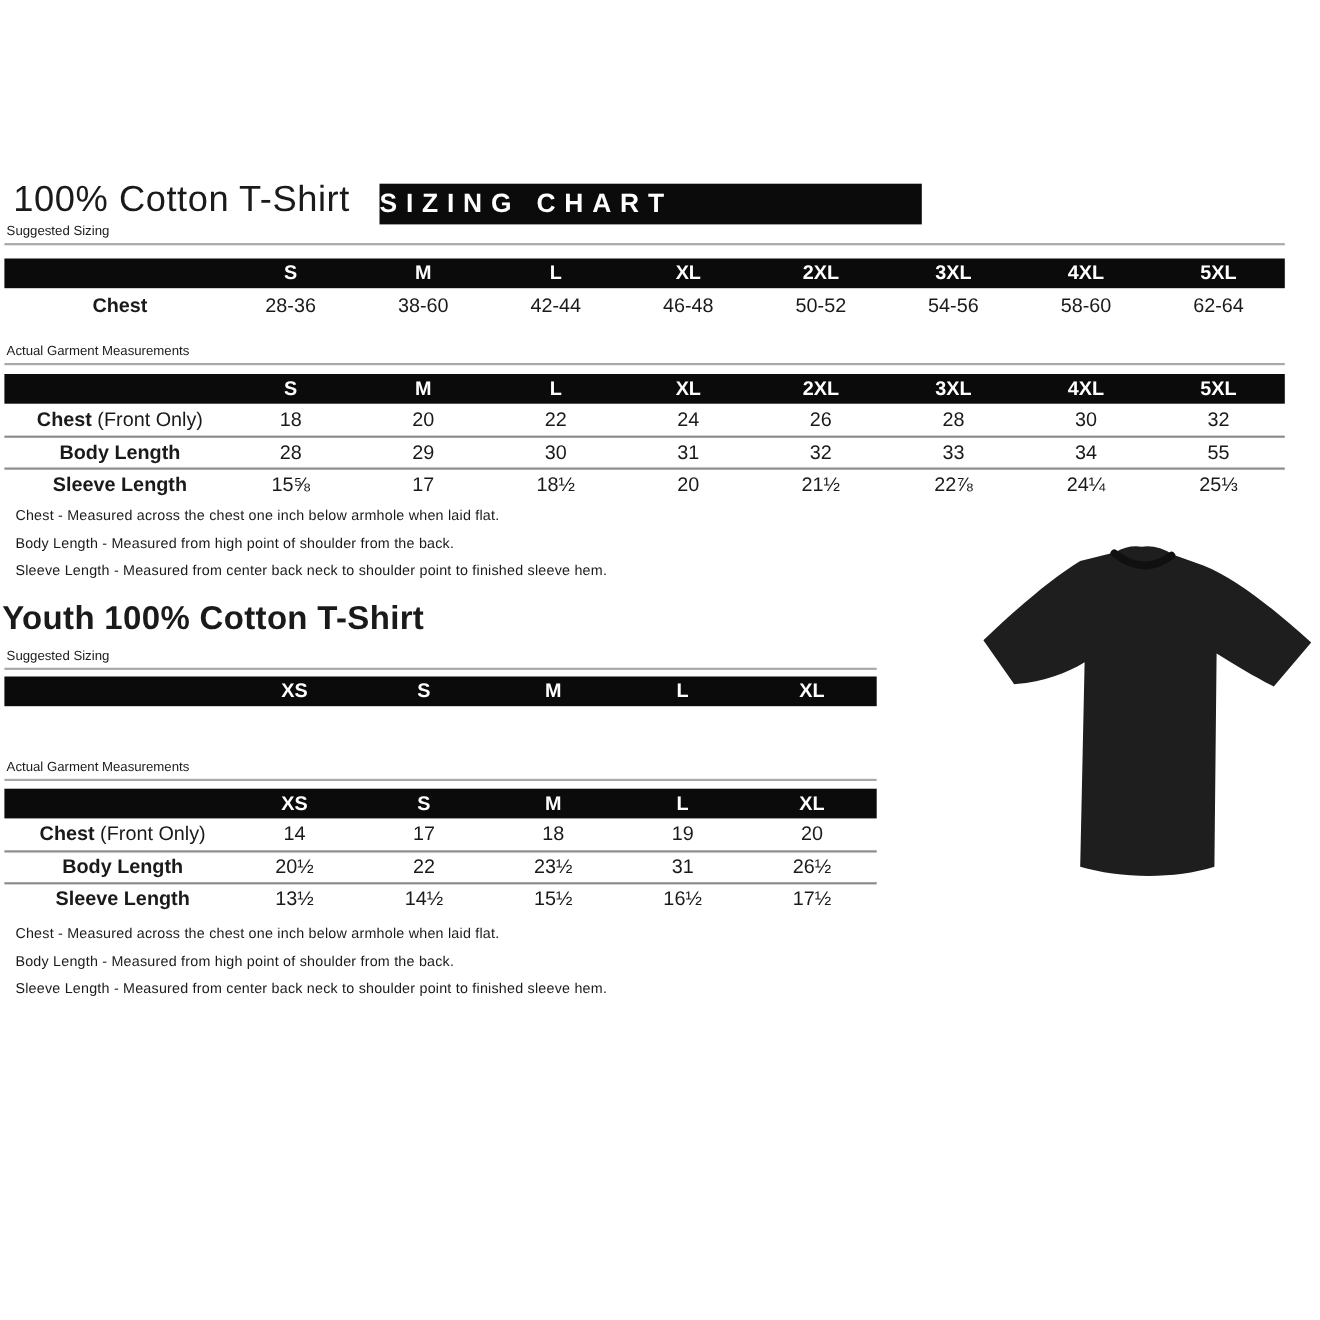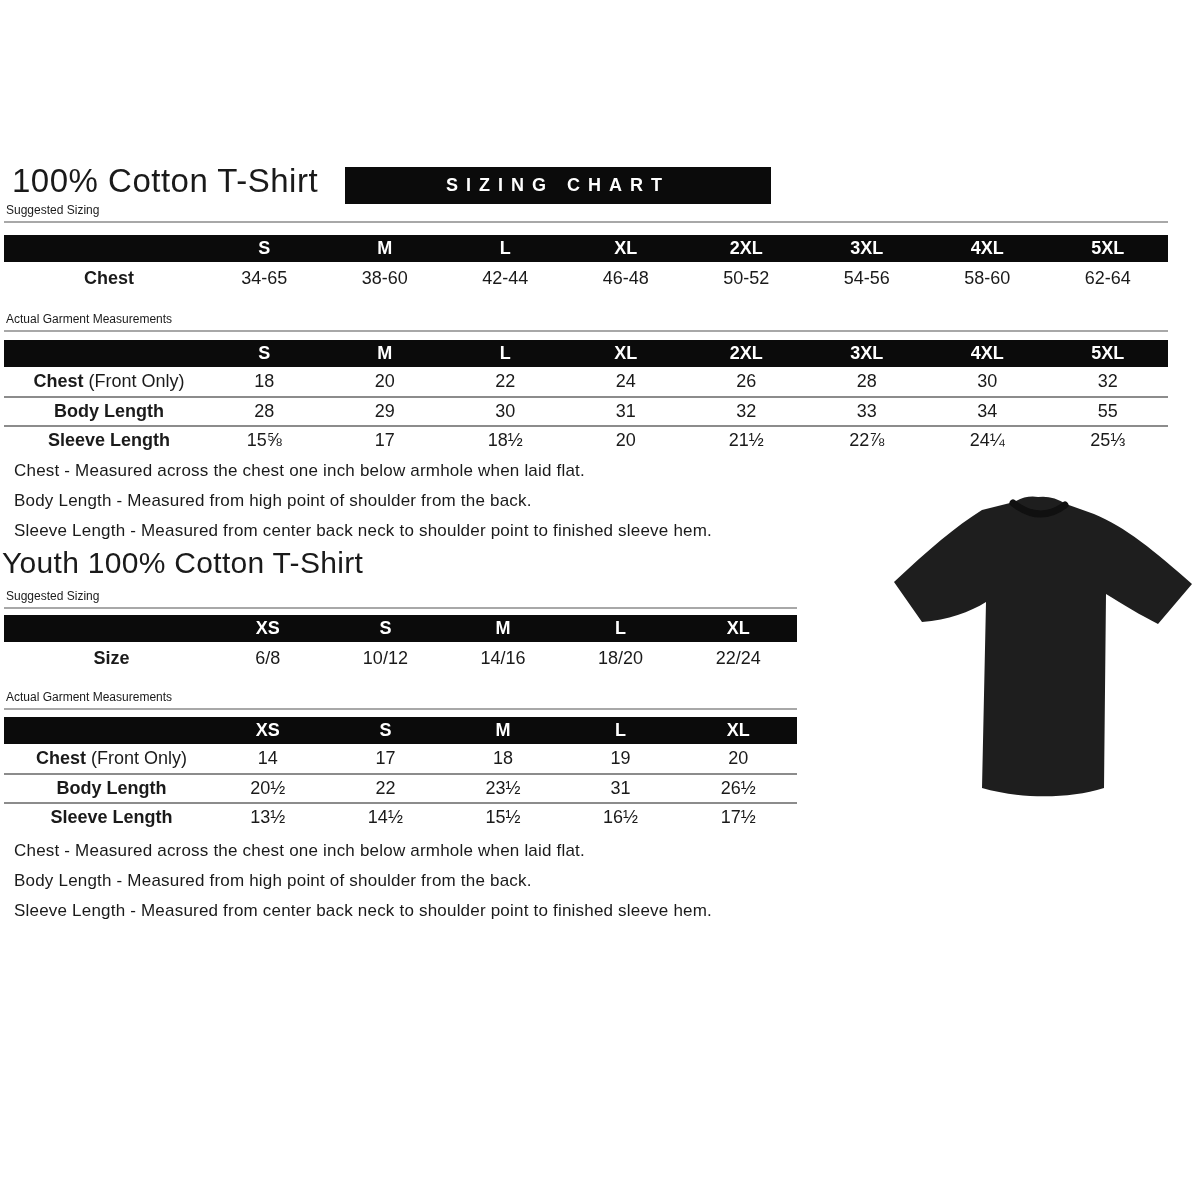--- a/index.html
+++ b/index.html
@@ -9,8 +9,8 @@
   .abs { position:absolute; }
 
   .page-title { left:12px; top:162px; font-size:33px; font-weight:400; letter-spacing:0.5px; color:var(--text); }
-  .banner { left:345px; top:167px; width:426px; height:37px; background:var(--header-bar); color:var(--header-bar-text);
-            font-size:18px; font-weight:700; letter-spacing:8px; text-align:center; line-height:37px; }
+  .banner { left:345px; top:167px; width:493px; height:37px; background:var(--header-bar); color:var(--header-bar-text);
+            font-size:24px; font-weight:700; letter-spacing:8px; text-align:left; line-height:37px; }
 
   .sec-label { font-size:12px; color:var(--text); border-bottom:2px solid #a8a8a8; padding:0 0 4px 2px; }
   .w-adult { width:1164px; }

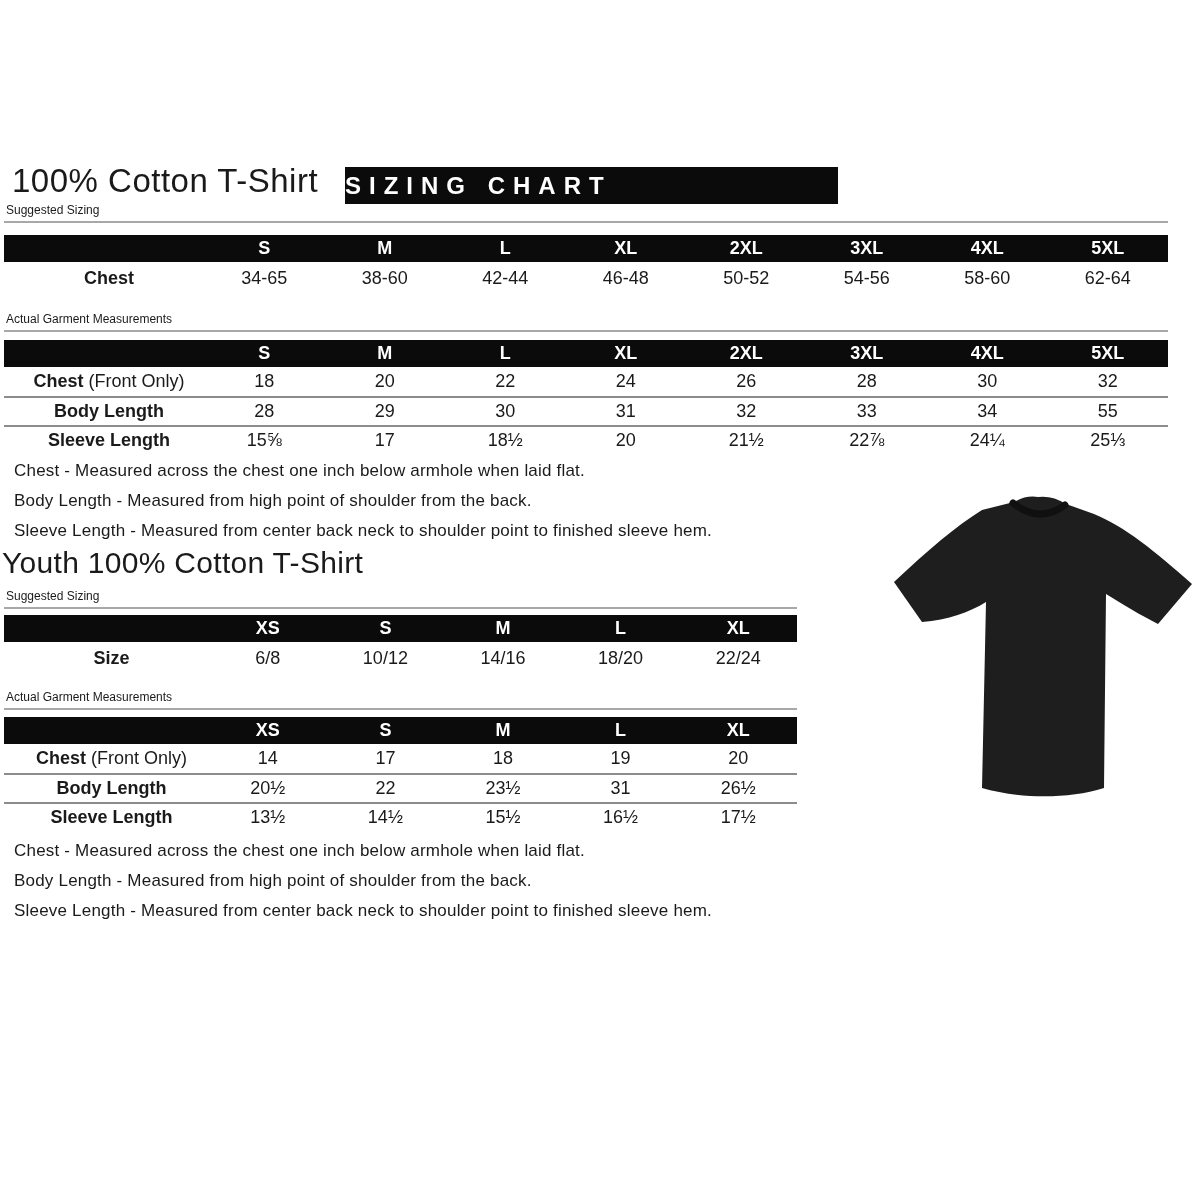--- a/index.html
+++ b/index.html
@@ -57,7 +57,7 @@
     </div>
     <div class="t-row tall">
       <div class="t-cell t-label"><b>Chest</b></div>
-      <div class="t-cell">34-65</div>
+      <div class="t-cell">28-36</div>
       <div class="t-cell">38-60</div>
       <div class="t-cell">42-44</div>
       <div class="t-cell">46-48</div>

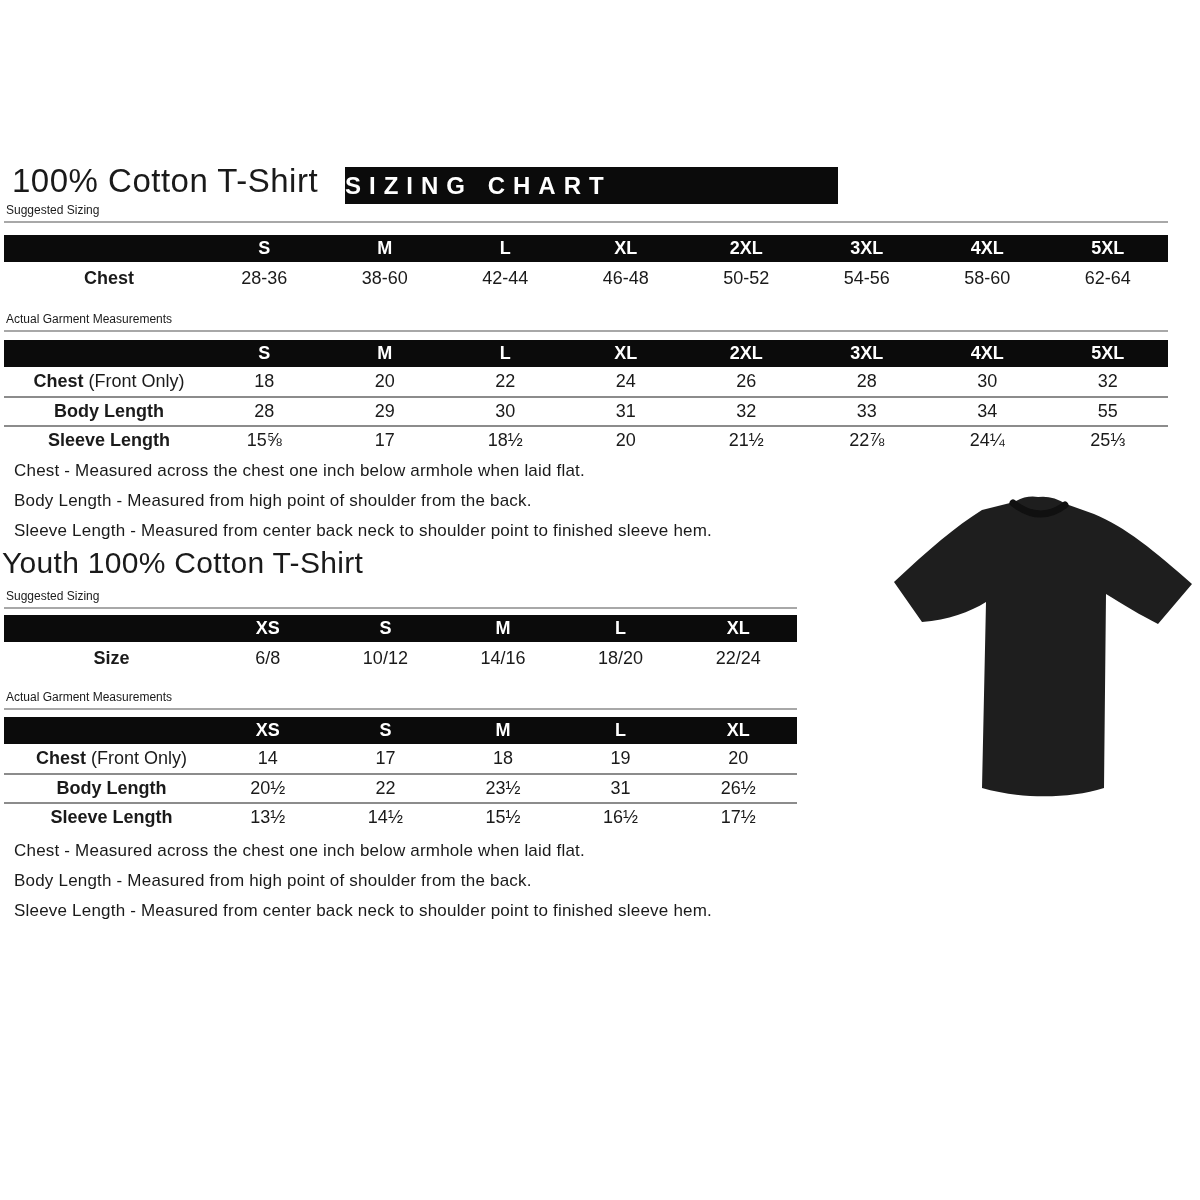--- a/index.html
+++ b/index.html
@@ -29,7 +29,7 @@
   .t-label { text-align:center; padding-left:10px; }
   .t-label b { font-weight:700; }
 
-  .notes p { font-size:17px; margin:0 0 10px 0; letter-spacing:0.2px; }
+  .notes p { font-size:13px; margin:0 0 10px 0; letter-spacing:0.2px; }
   .notes-block { left:14px; }
 
   .youth-title { left:2px; top:546px; font-size:30px; font-weight:400; letter-spacing:0.3px; }

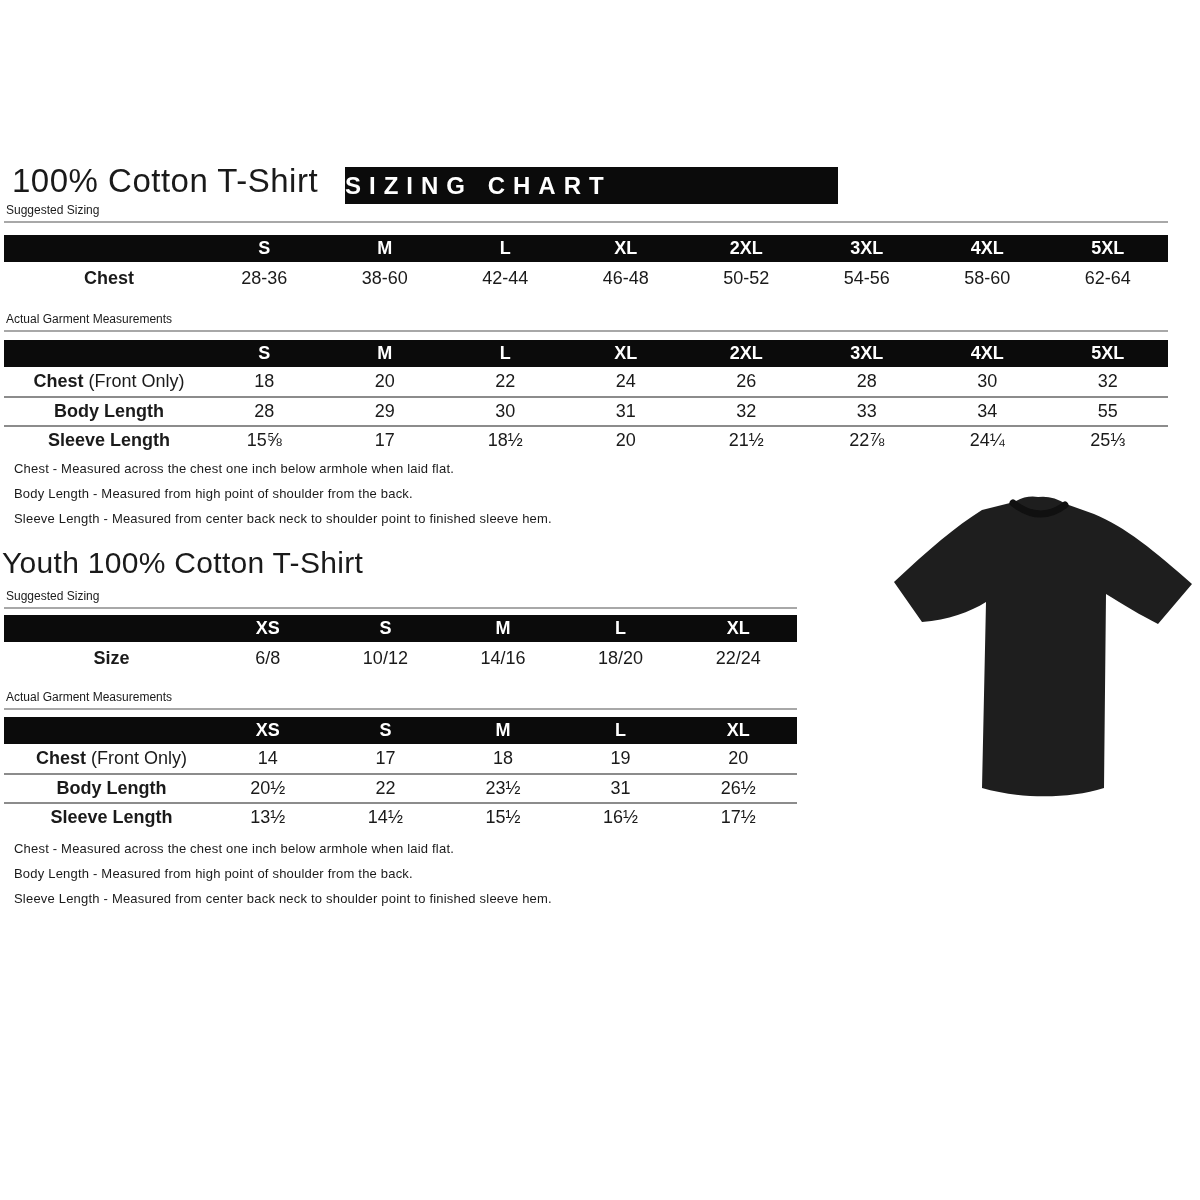--- a/index.html
+++ b/index.html
@@ -32,7 +32,7 @@
   .notes p { font-size:13px; margin:0 0 10px 0; letter-spacing:0.2px; }
   .notes-block { left:14px; }
 
-  .youth-title { left:2px; top:546px; font-size:30px; font-weight:400; letter-spacing:0.3px; }
+  .youth-title { left:2px; top:546px; font-size:30px; font-weight:700; letter-spacing:0.3px; }
 
   .tshirt { left:886px; top:488px; width:312px; height:318px; }
 </style>

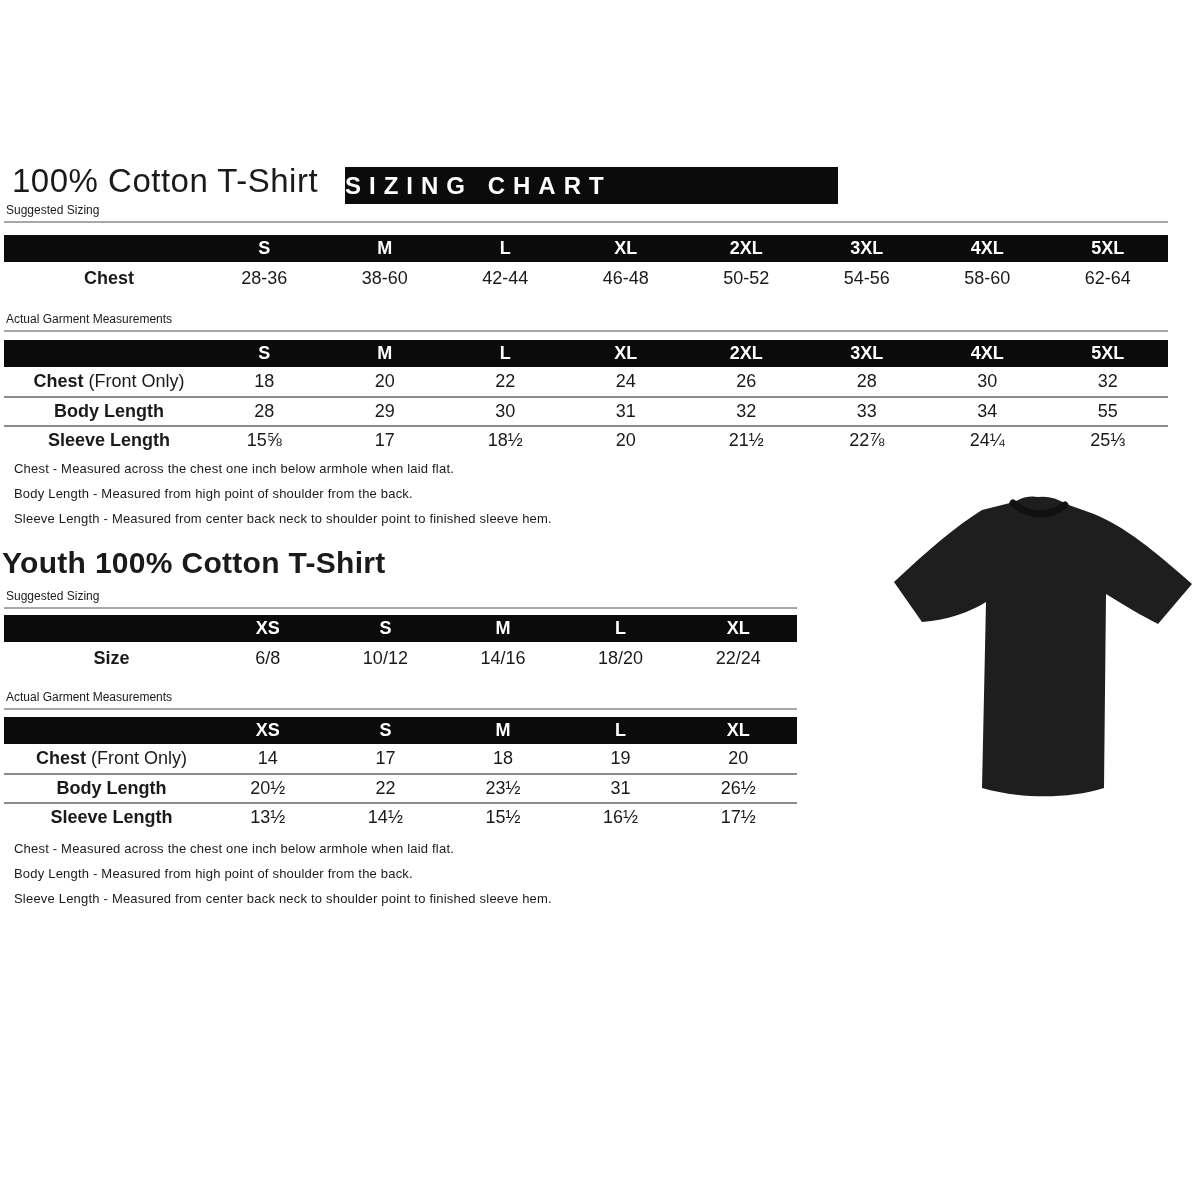--- a/index.html
+++ b/index.html
@@ -134,14 +134,6 @@
       <div class="t-cell">L</div>
       <div class="t-cell">XL</div>
     </div>
-    <div class="t-row tall">
-      <div class="t-cell t-label"><b>Size</b></div>
-      <div class="t-cell">6/8</div>
-      <div class="t-cell">10/12</div>
-      <div class="t-cell">14/16</div>
-      <div class="t-cell">18/20</div>
-      <div class="t-cell">22/24</div>
-    </div>
   </div>
 
 <div class="abs sec-label w-youth" style="left:4px; top:690px;">Actual Garment Measurements</div>

